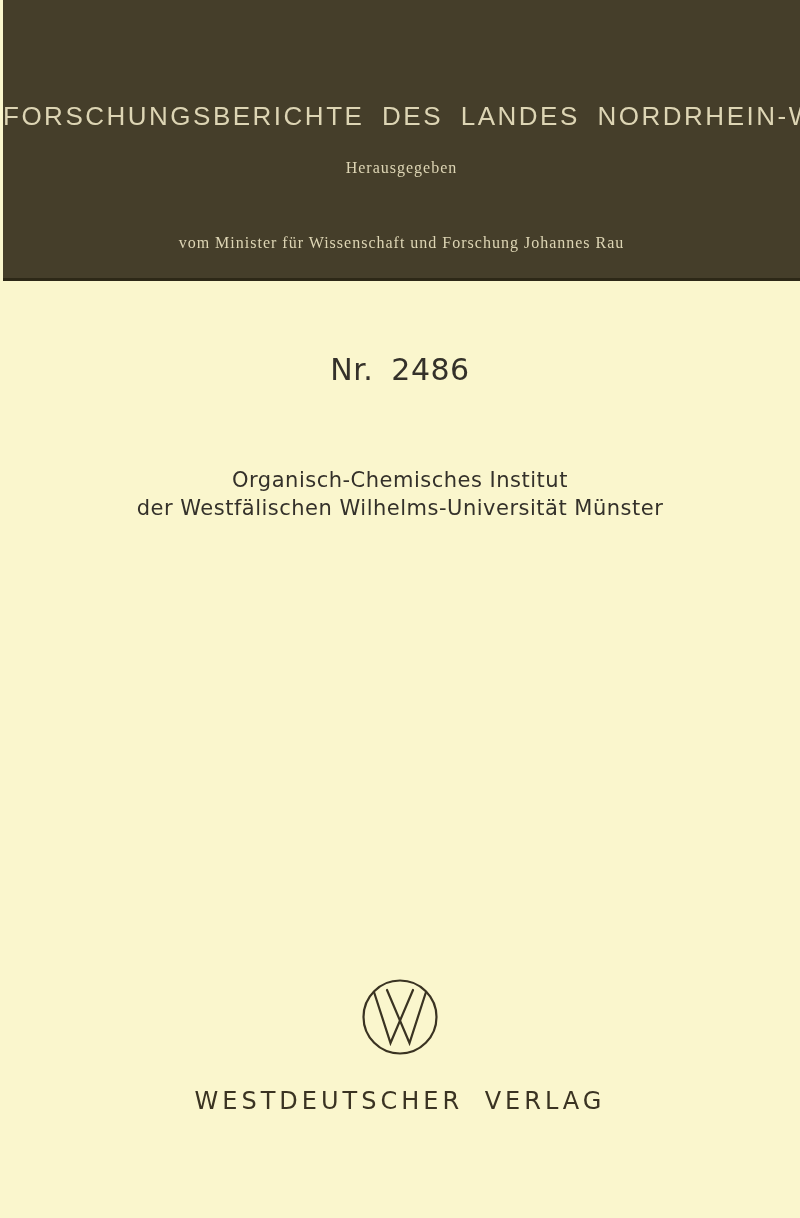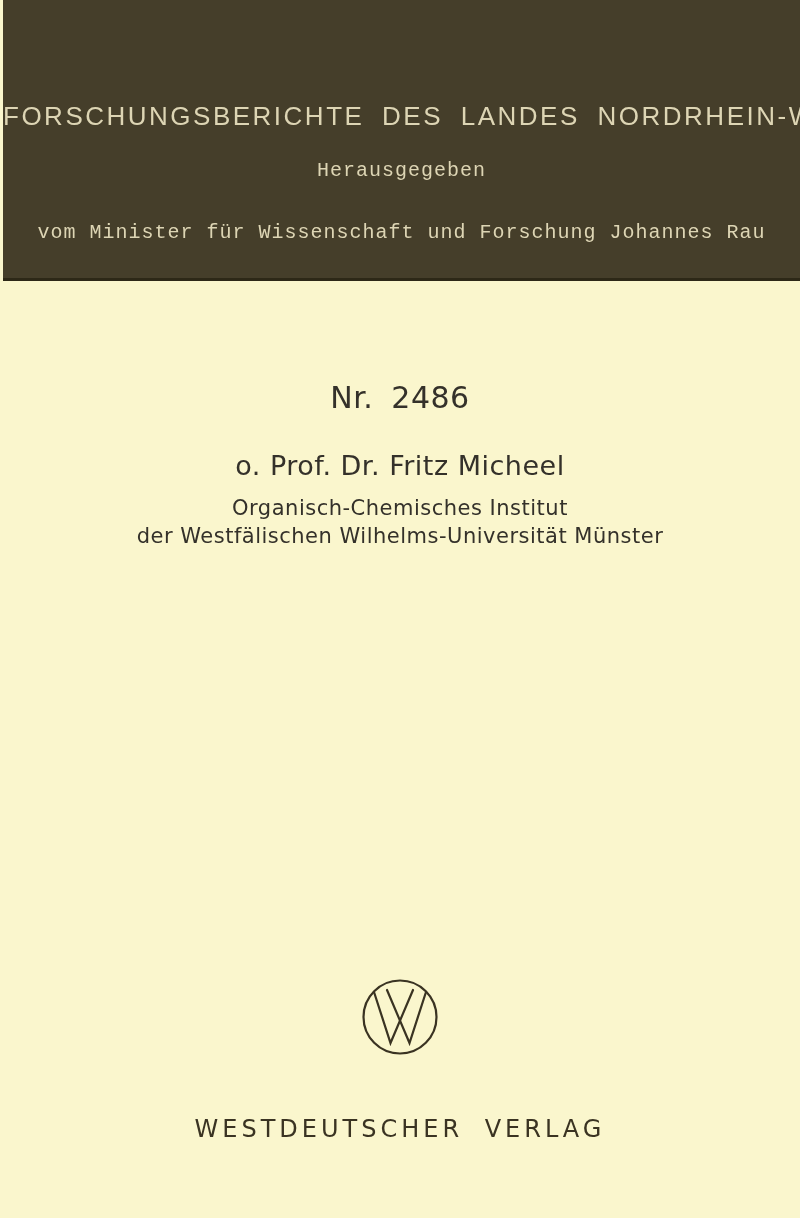--- a/index.html
+++ b/index.html
@@ -46,8 +46,8 @@
     left:0; width:100%;
     text-align:center;
     color:var(--band-text);
-    font-family:Liberation Mono, monospace;
-    font-size:20px;
+    font-family:Liberation Serif, serif;
+    font-size:16px;
     letter-spacing:1px;
     white-space:nowrap;
   }

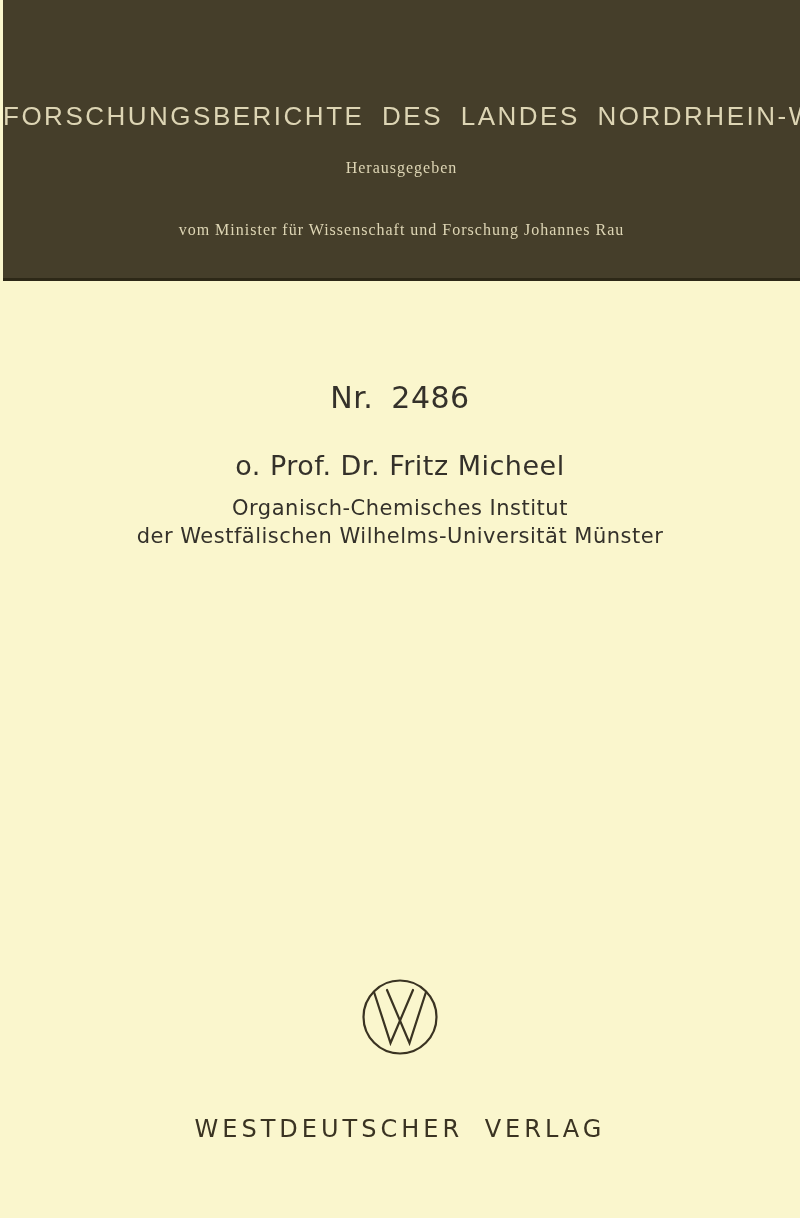--- a/index.html
+++ b/index.html
@@ -53,7 +53,7 @@
   }
   .band-sub.l1{top:159px;}
   .band-sub.l2{top:194px;}
-  .band-sub.l3{top:221px;}
+  .band-sub.l3{top:234px;}
 
   
   .center-line{

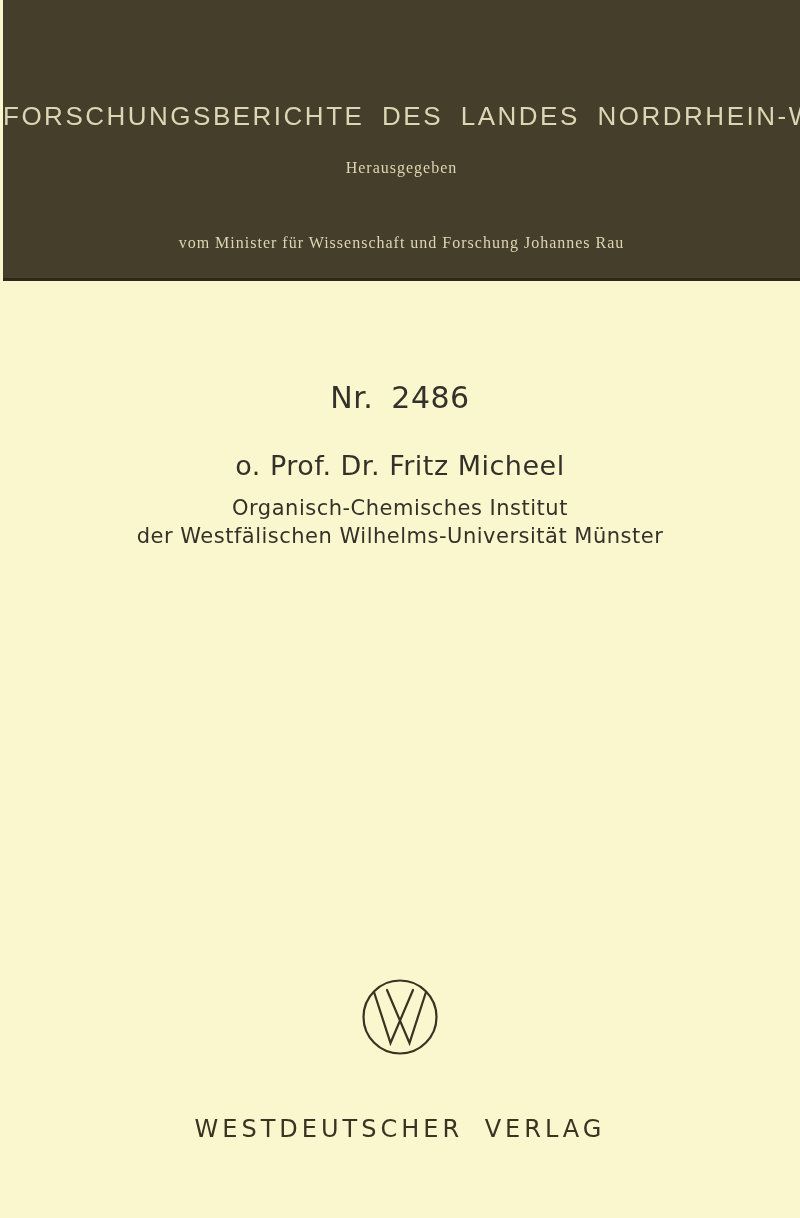--- a/index.html
+++ b/index.html
@@ -62,7 +62,6 @@
     text-align:center;
     color:var(--ink);
     white-space:nowrap;
-    margin-top:28px;
   }
   .report-number{
     top:352px;

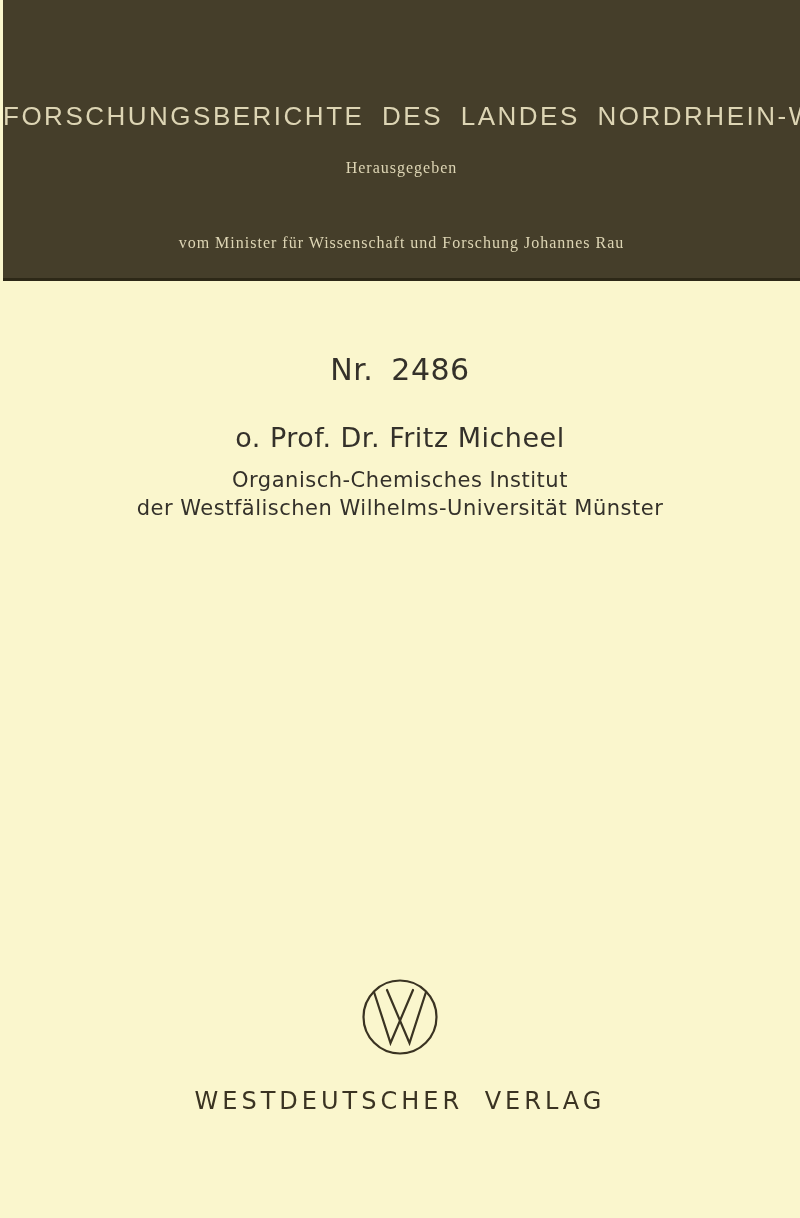--- a/index.html
+++ b/index.html
@@ -120,7 +120,6 @@
 
   <div class="center-line report-number">Nr. 2486</div>
 
-  <div class="center-line author">o. Prof. Dr. Fritz Micheel</div>
   <div class="center-line institute2">der Westfälischen Wilhelms-Universität Münster</div>
   <div class="center-line institute1">Organisch-Chemisches Institut</div>
 

